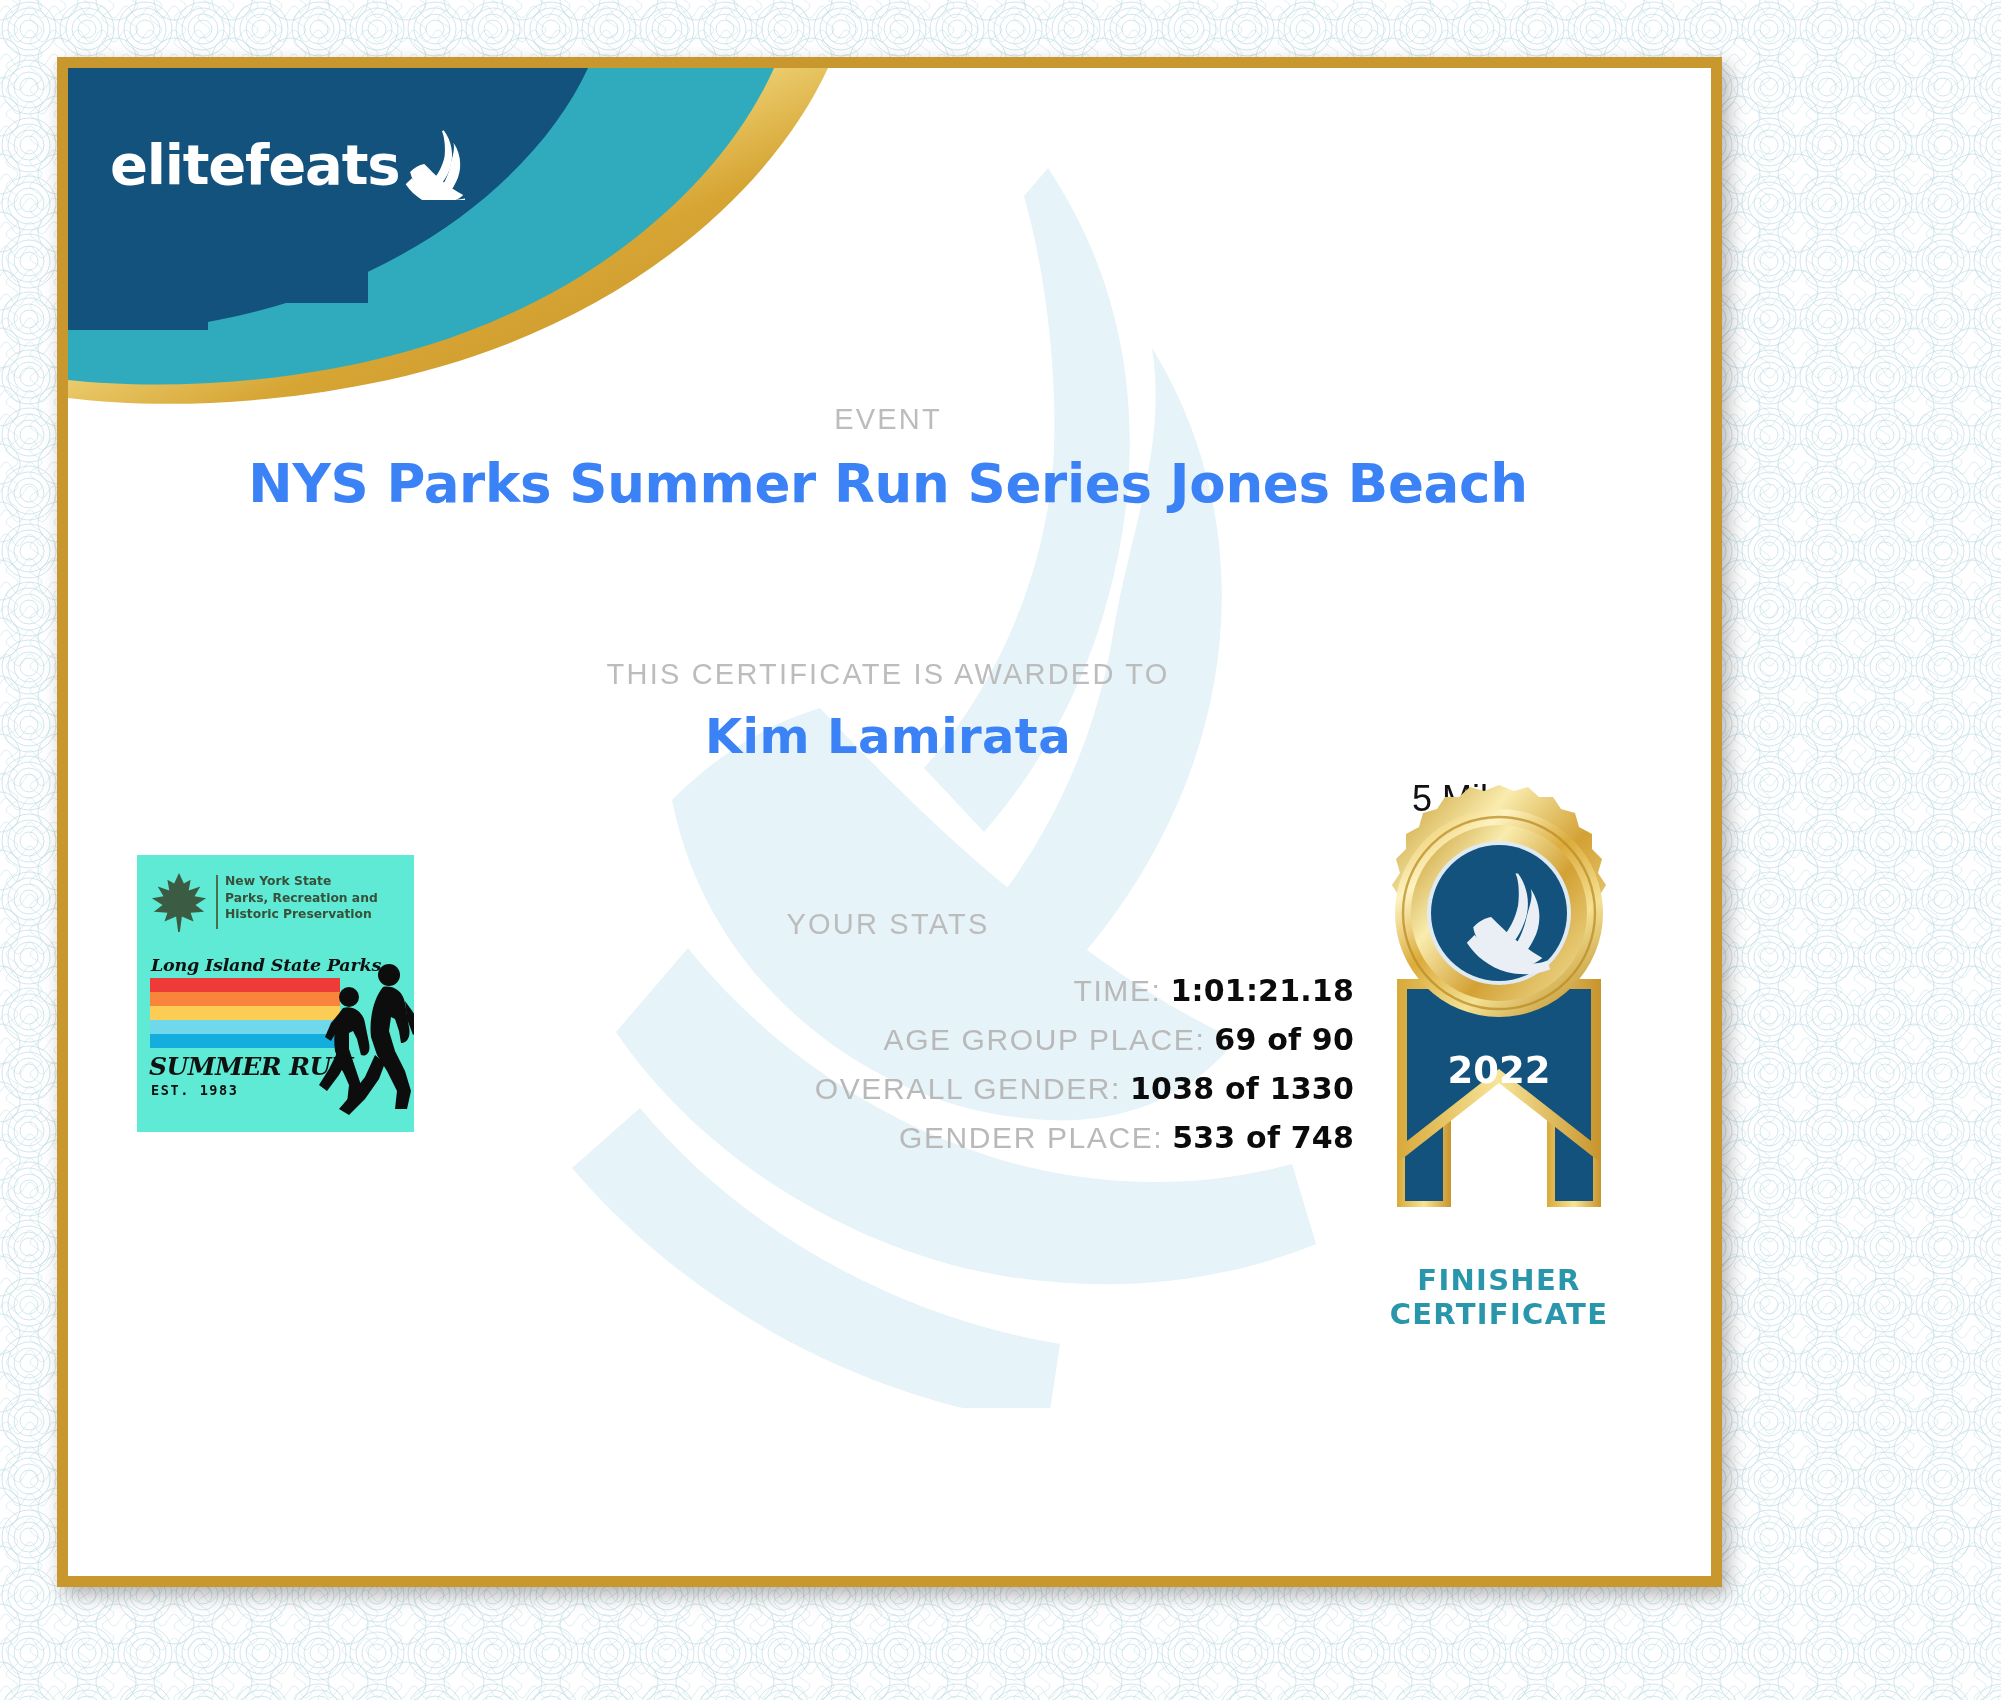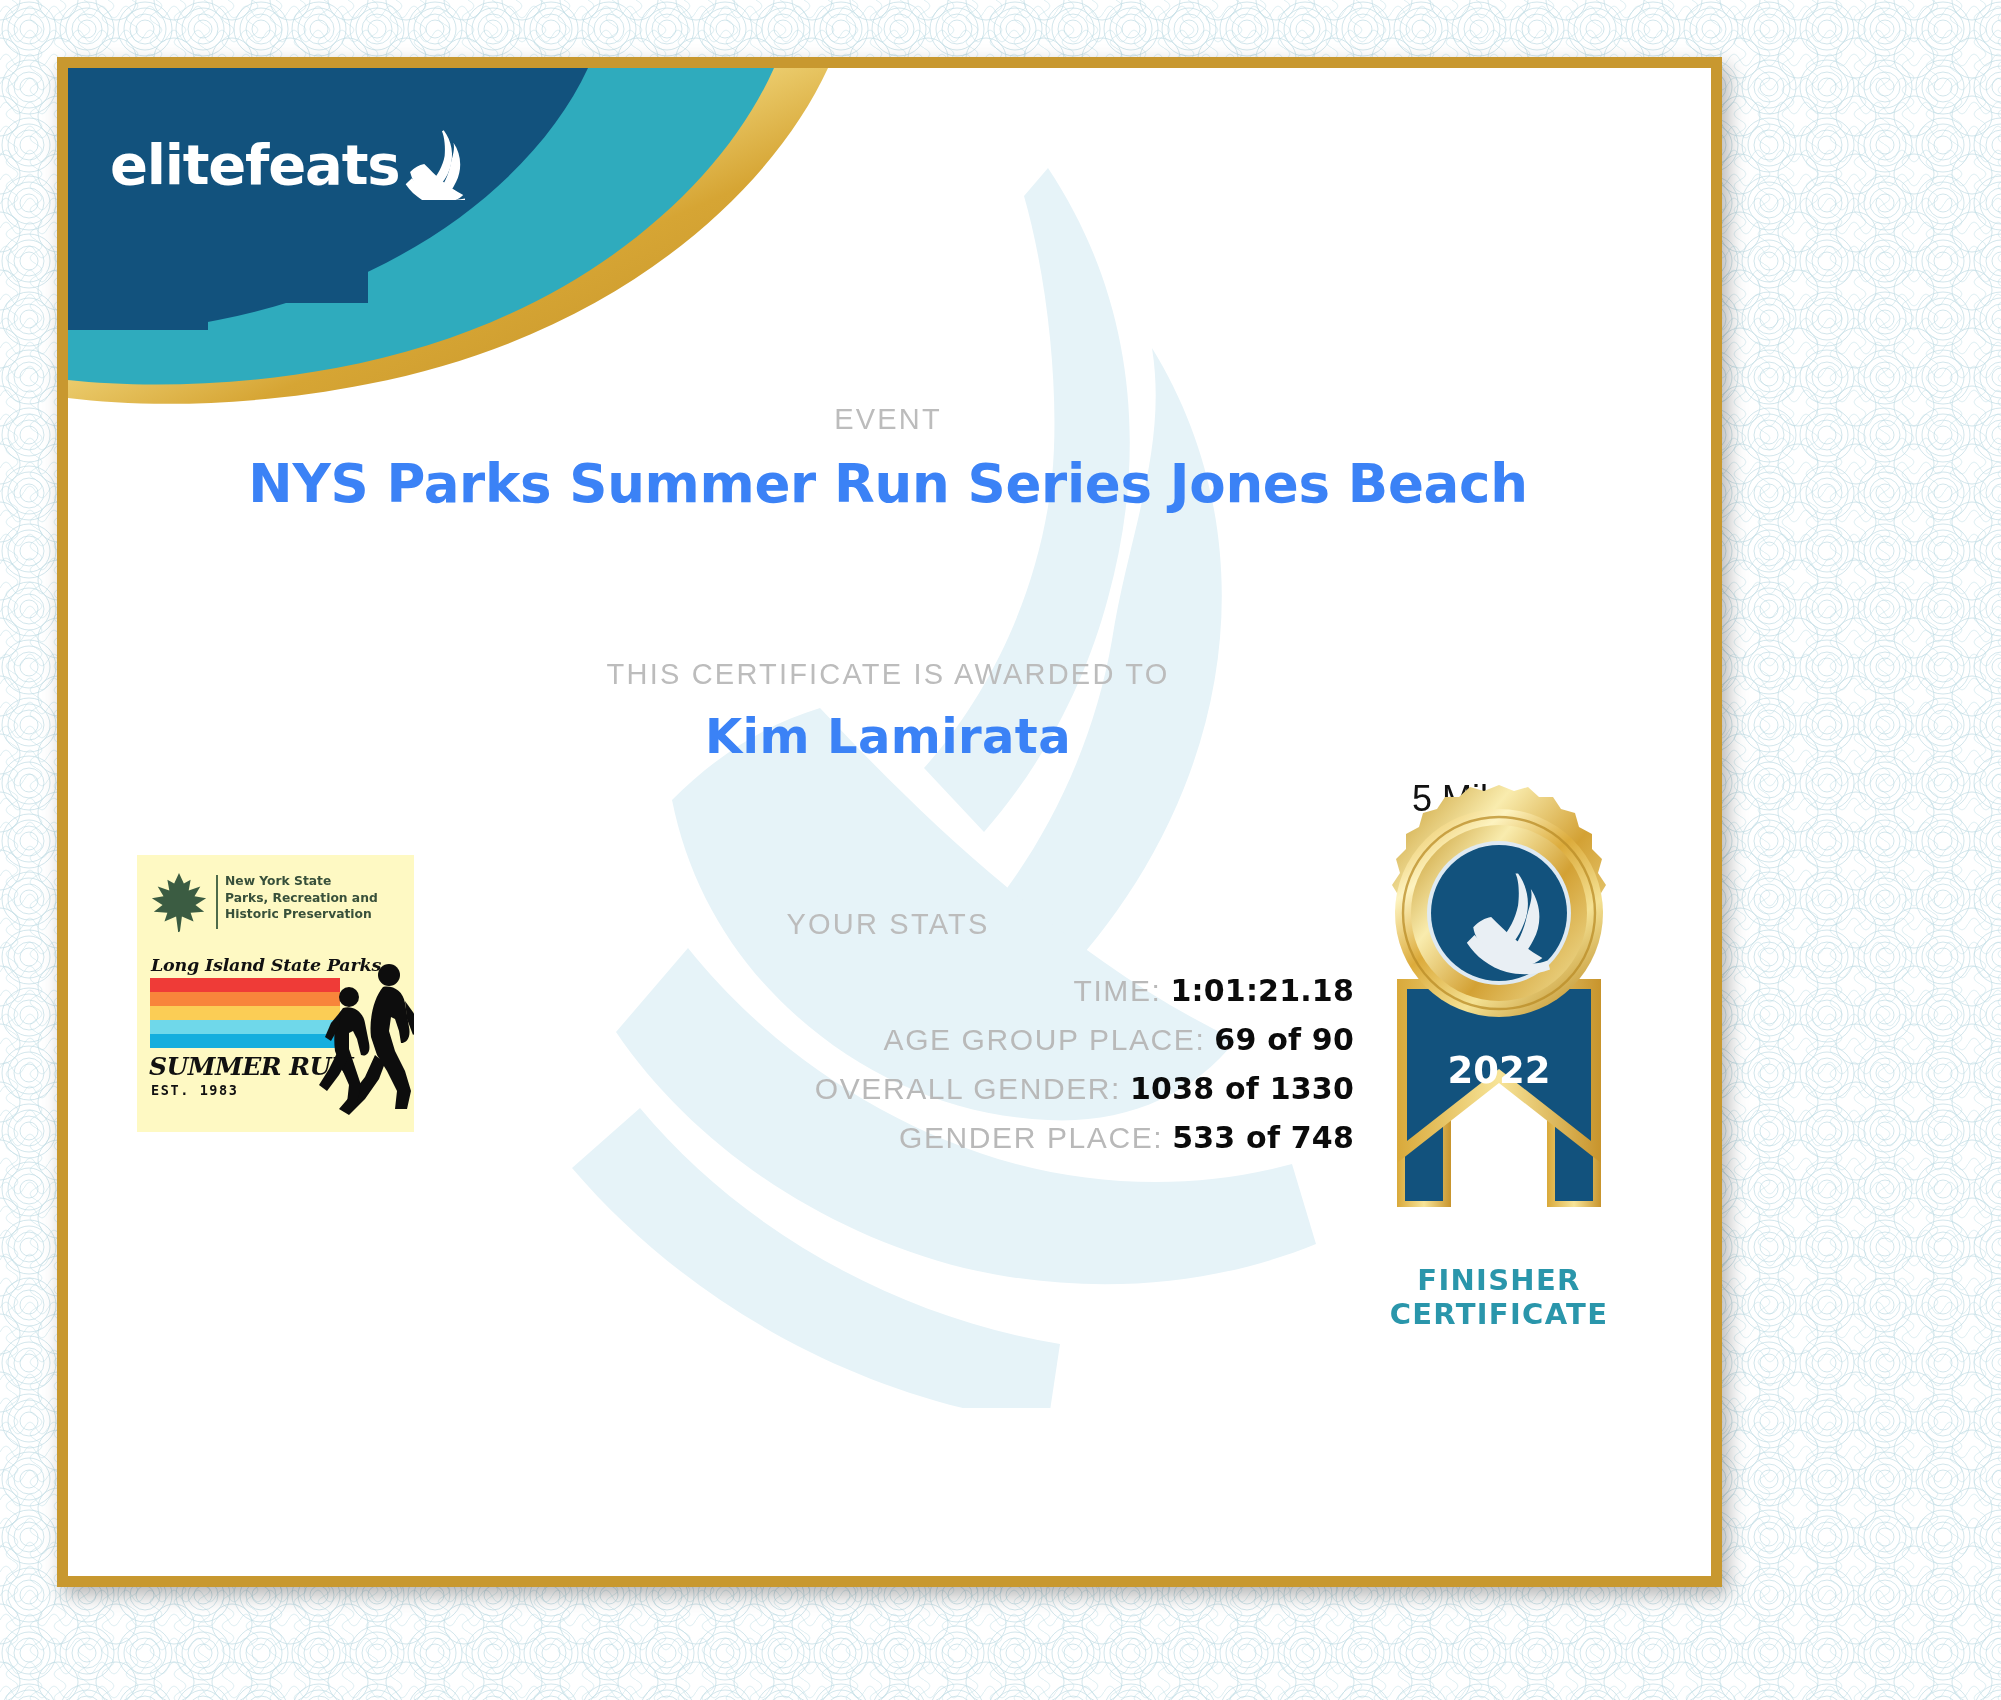--- a/index.html
+++ b/index.html
@@ -114,7 +114,7 @@
   #sponsor {
     position:absolute; left:69px; top:787px;
     width:277px; height:277px;
-    background:#fef9c3;
+    background:#5eead4;
     overflow:hidden;
   }
   #sponsor .nys-row { display:flex; align-items:flex-start; padding:16px 10px 0 12px; gap:7px; }

